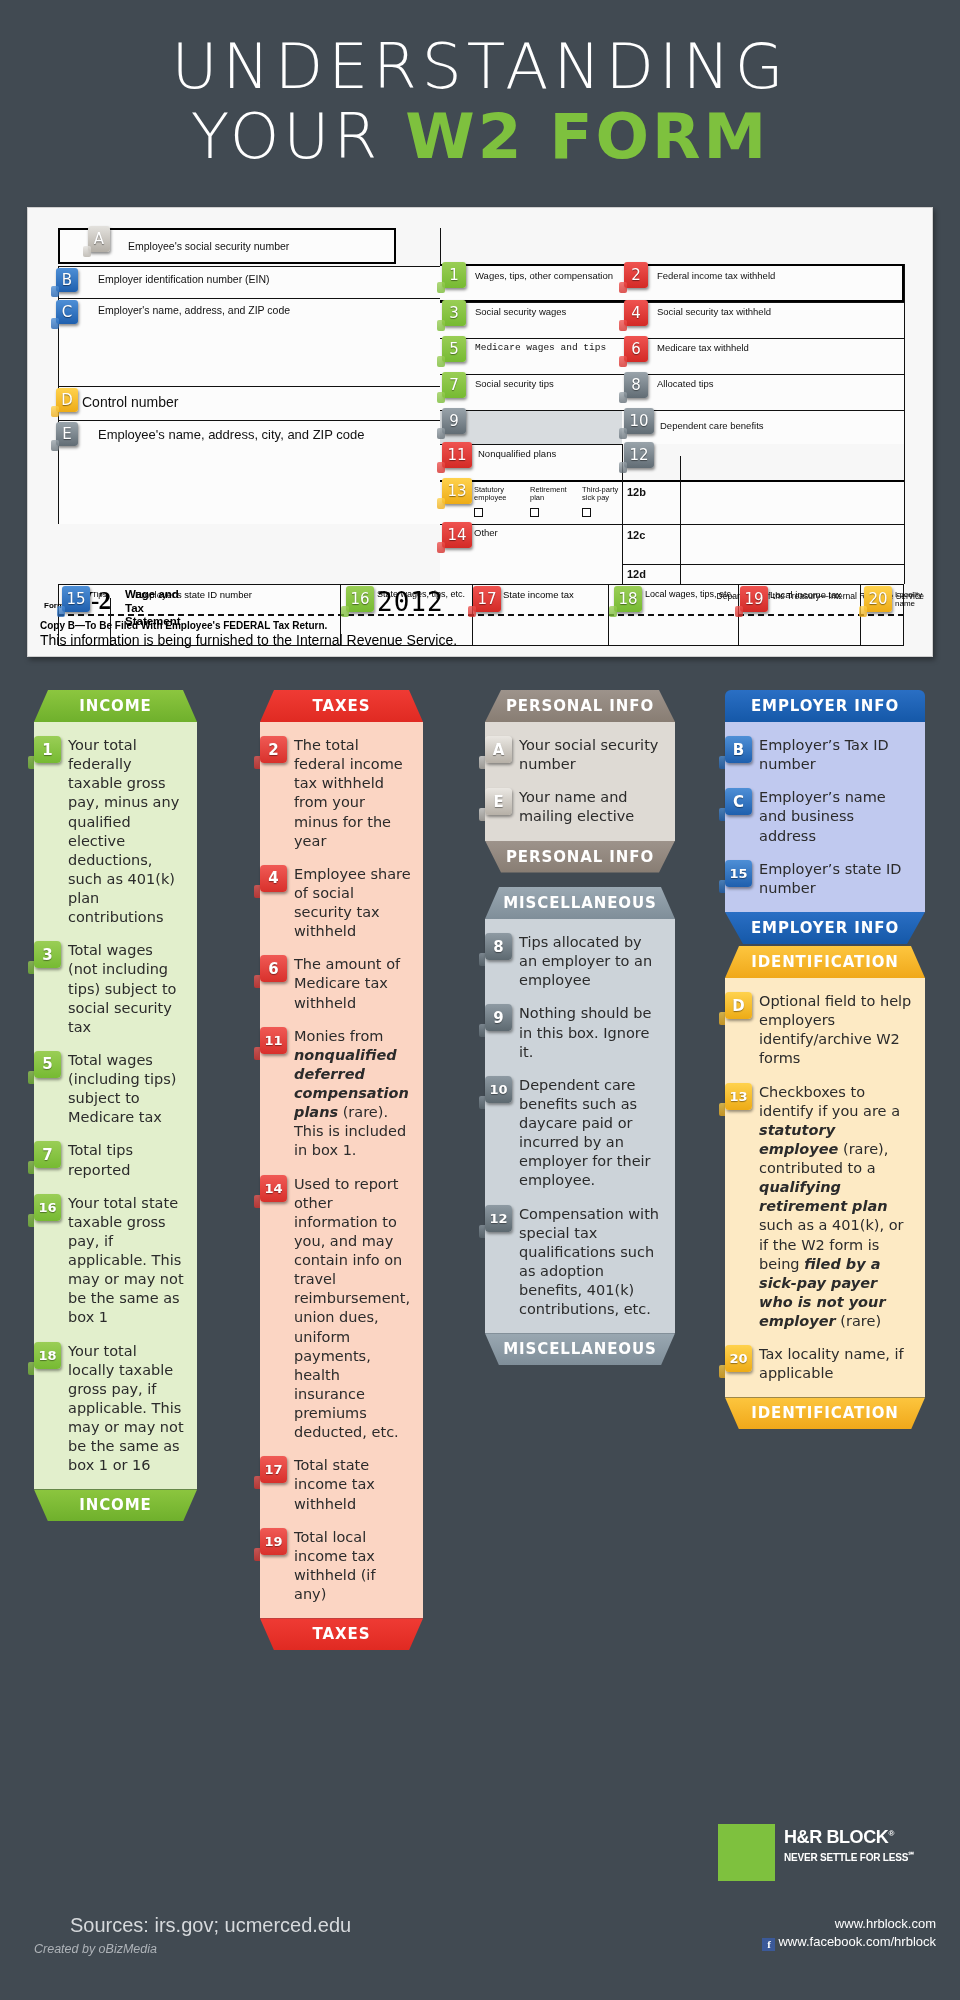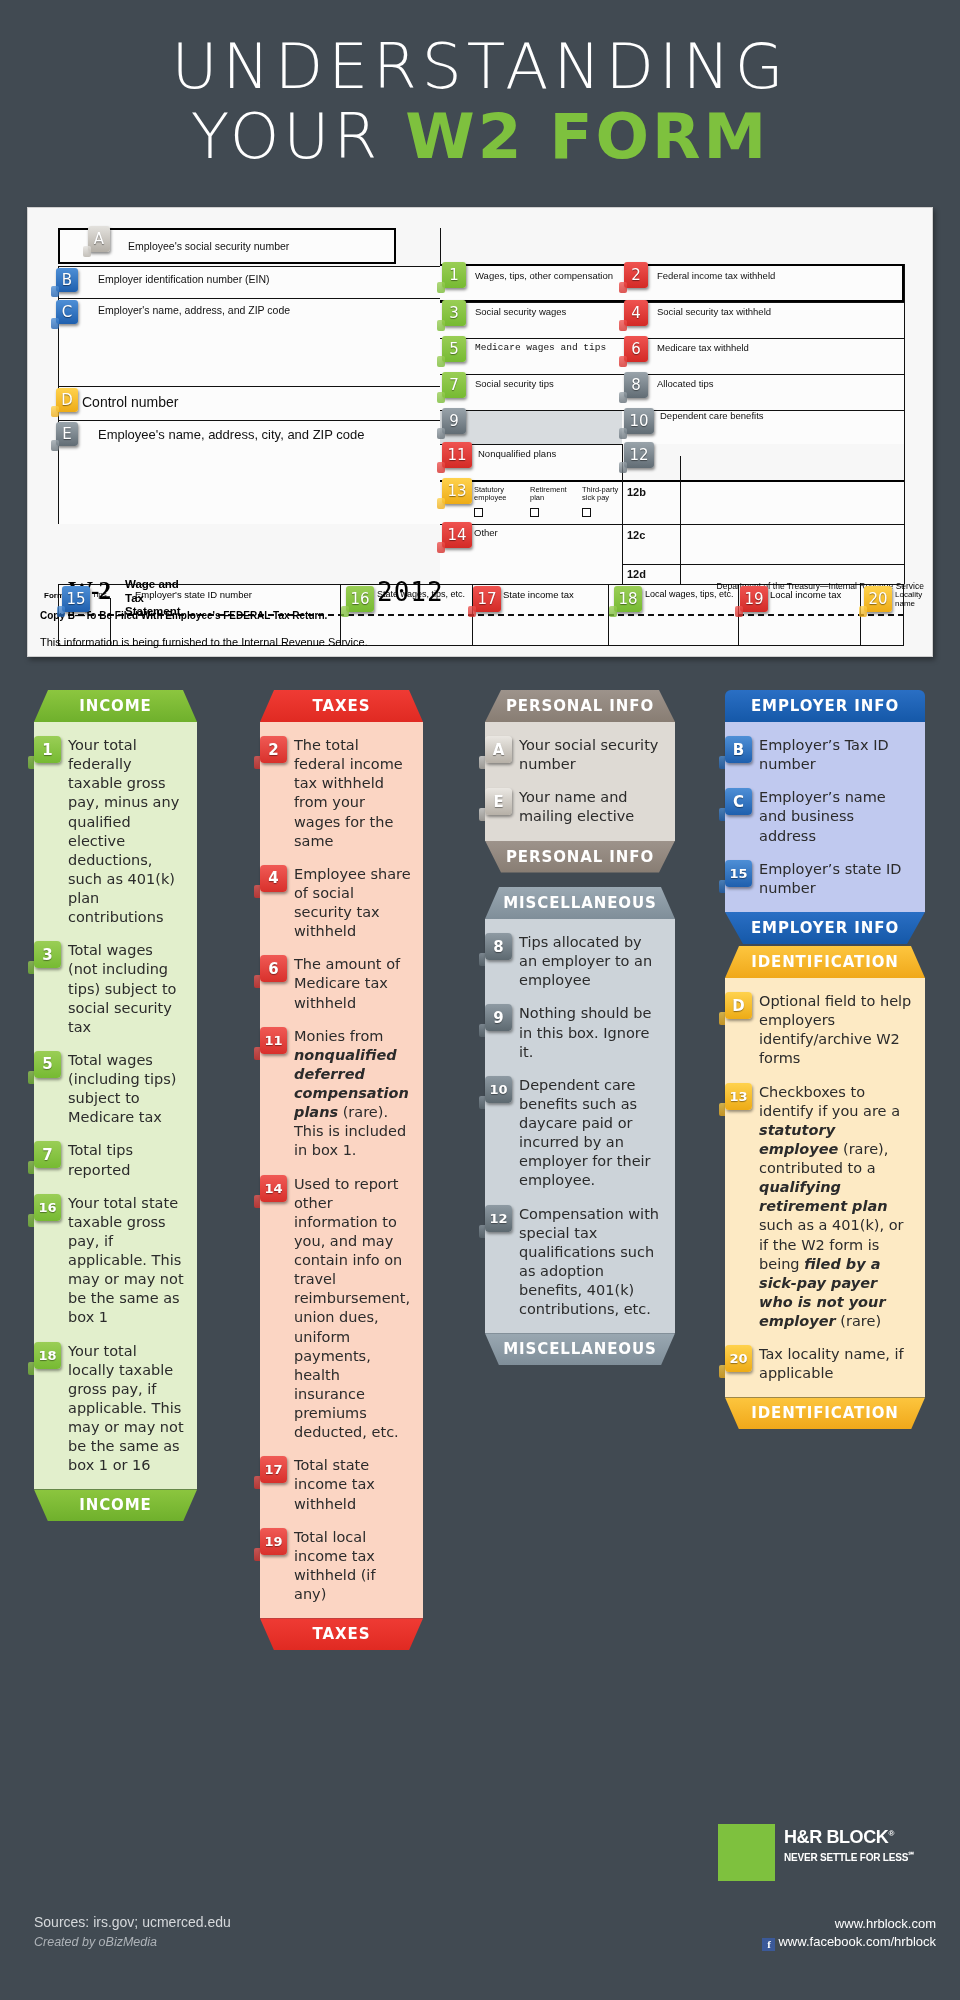--- a/index.html
+++ b/index.html
@@ -306,7 +306,7 @@
       <span class="lab" style="left:35px; top:4px;"></span>
     </div>
     <div class="cell" style="left:582px; top:192px; width:282px; height:34px;">
-      <span class="lab" style="left:38px; top:0;">Dependent care benefits</span>
+      <span class="lab" style="left:38px; top:10px;">Dependent care benefits</span>
     </div>
     <div class="bub grey" style="left:402px; top:190px; width:24px; height:26px; font-size:15px;">
         <span>9</span>

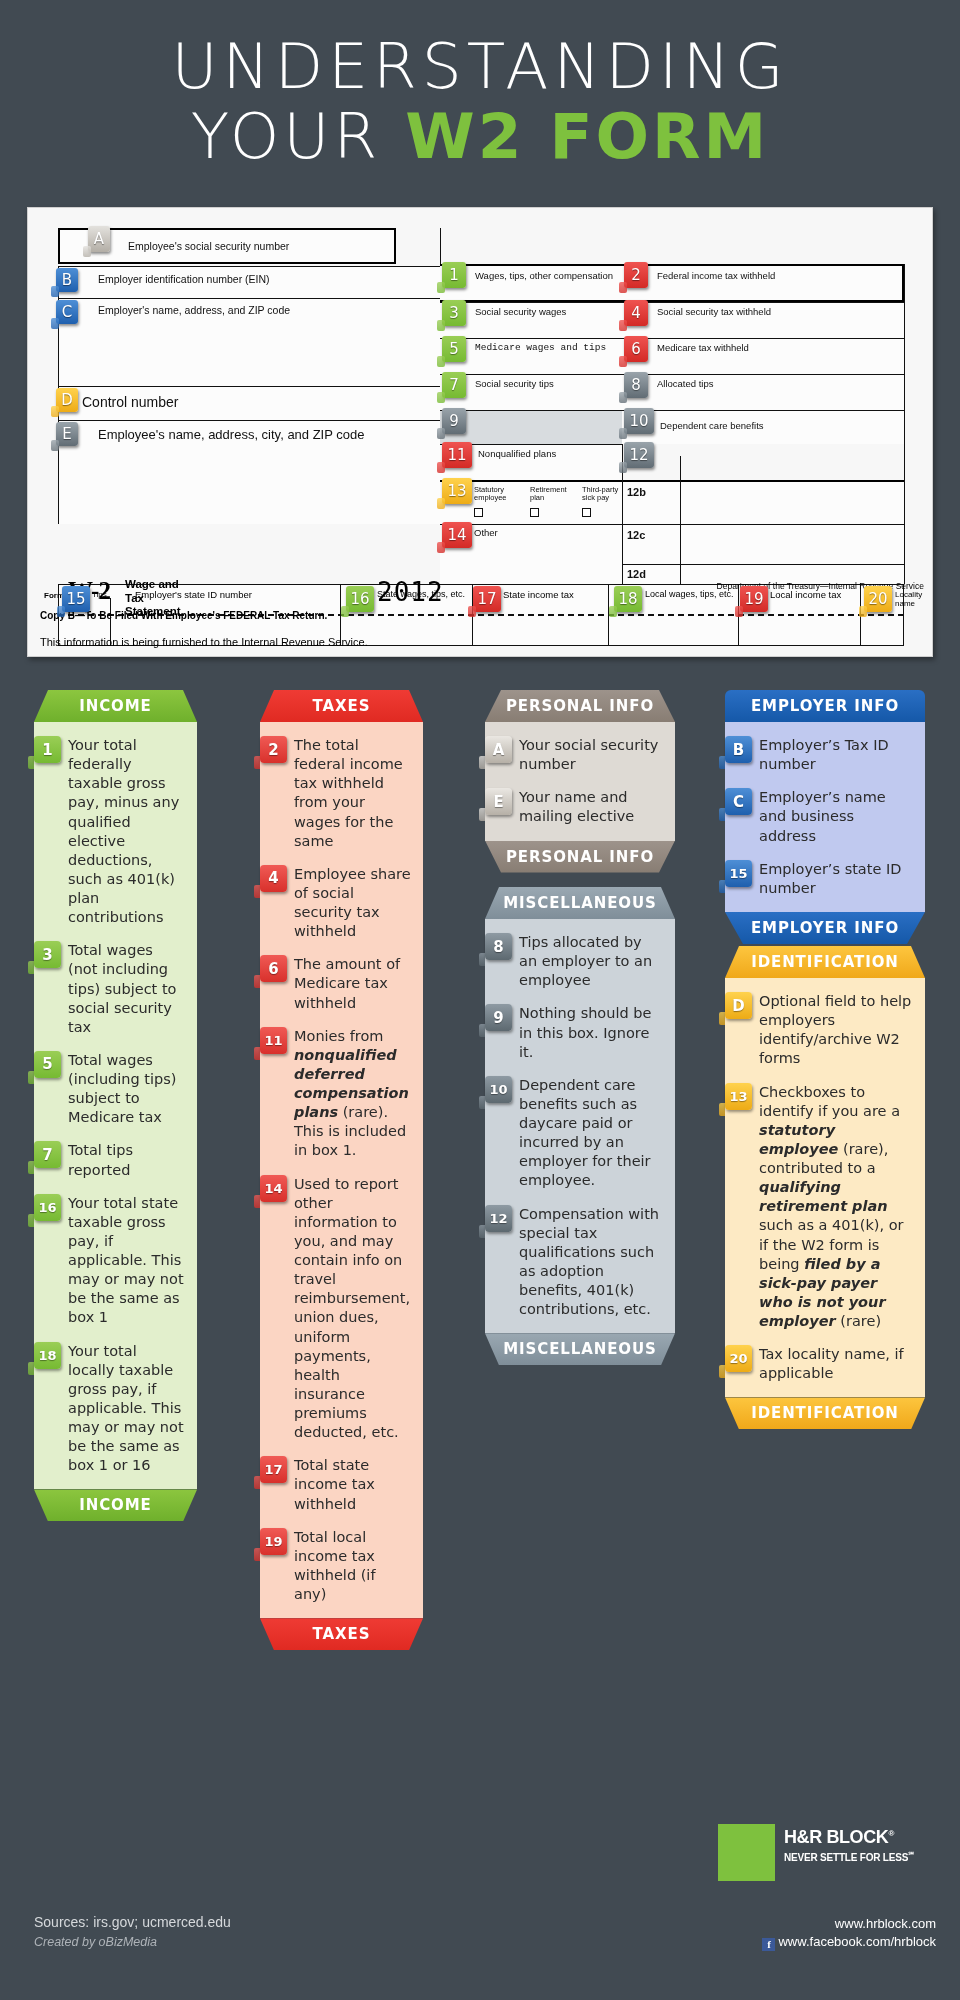--- a/index.html
+++ b/index.html
@@ -102,7 +102,7 @@
   .year { position:absolute; left:337px; top:2px; font-size:26px; font-family:"DejaVu Sans Mono", monospace; font-weight:400; letter-spacing:1px;}
   .treas { position:absolute; right:2px; top:6px; font-size:8.5px; }
   .copyb { font-size:10px; font-weight:700; margin-top:1px; }
-  .furnish { font-size:11px; margin-top:15px; }
+  .furnish { font-size:14px; margin-top:1px; }
 
   
   .cols { position: absolute; top: 690px; left: 0; width: 960px; }

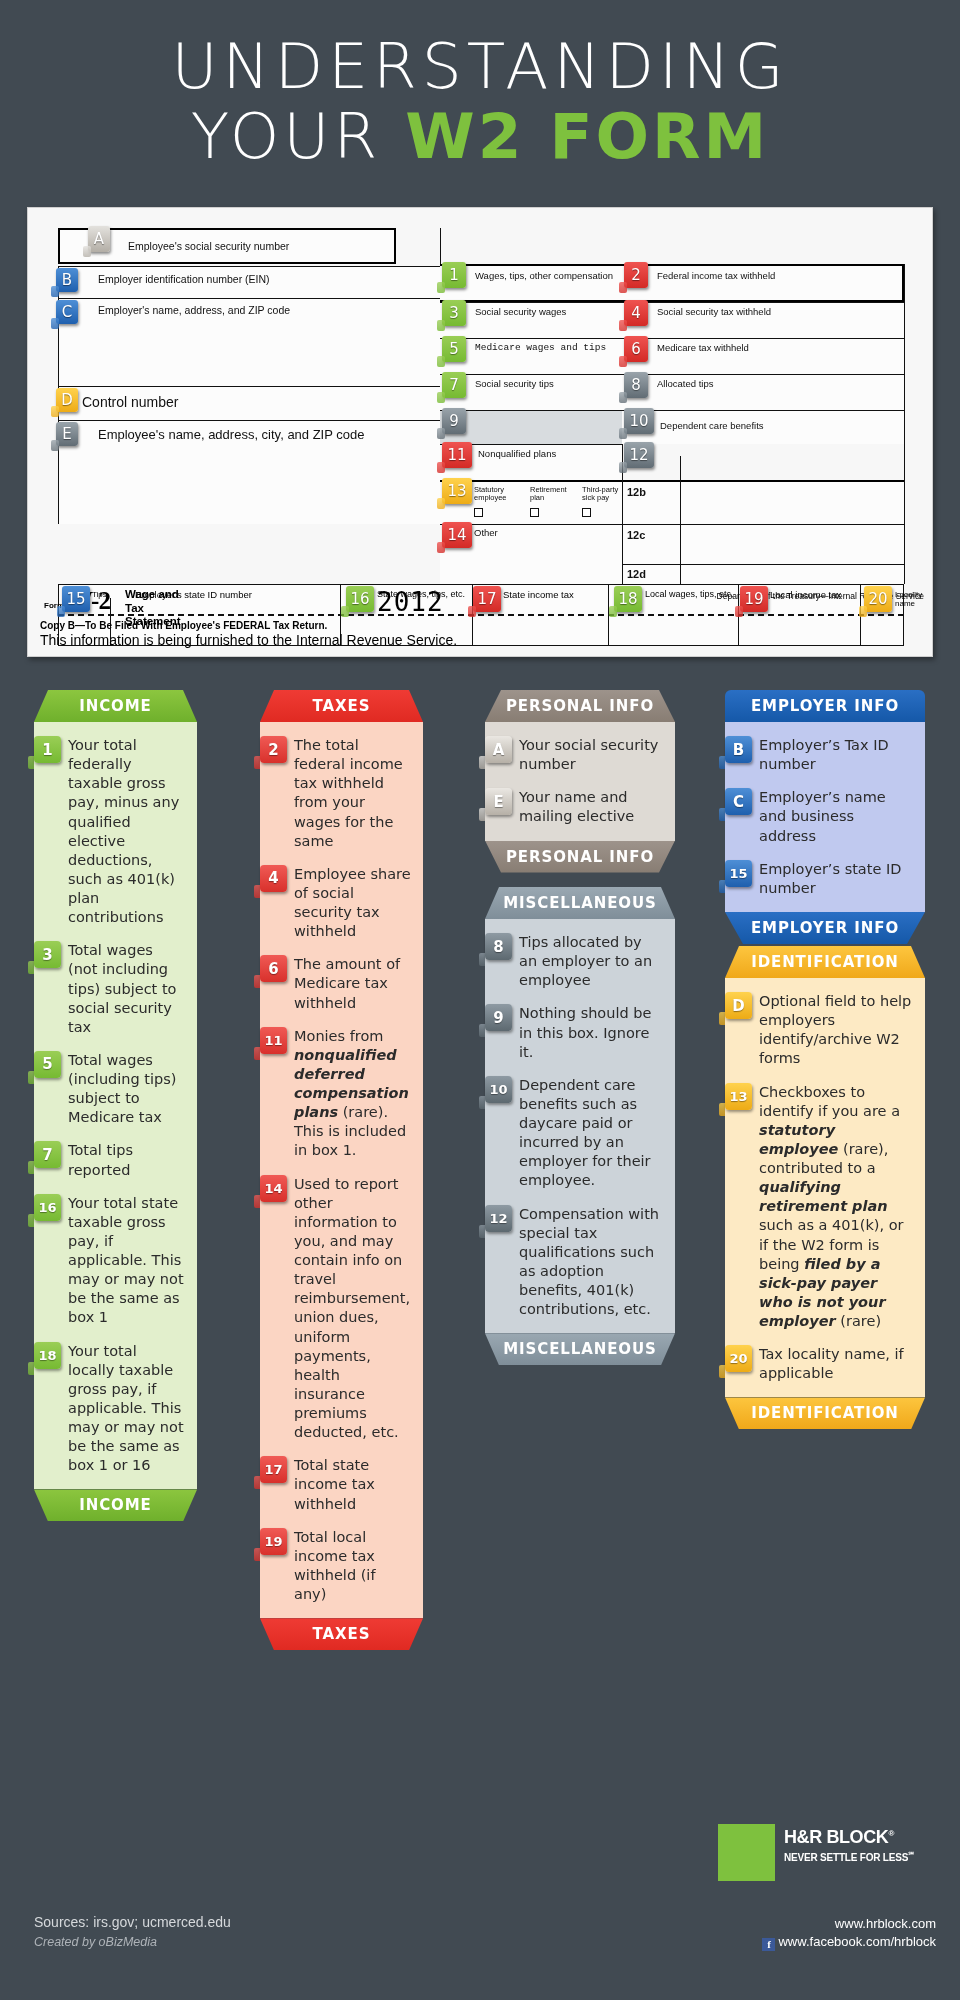--- a/index.html
+++ b/index.html
@@ -448,7 +448,7 @@
     <div class="body" id="taxes-body">
         <div class="item">
           <div class="n">2</div>
-          <div class="t">The total federal income tax withheld from your wages for the same</div>
+          <div class="t">The total federal income tax withheld from your minus for the year</div>
         </div>
         <div class="item">
           <div class="n">4</div>

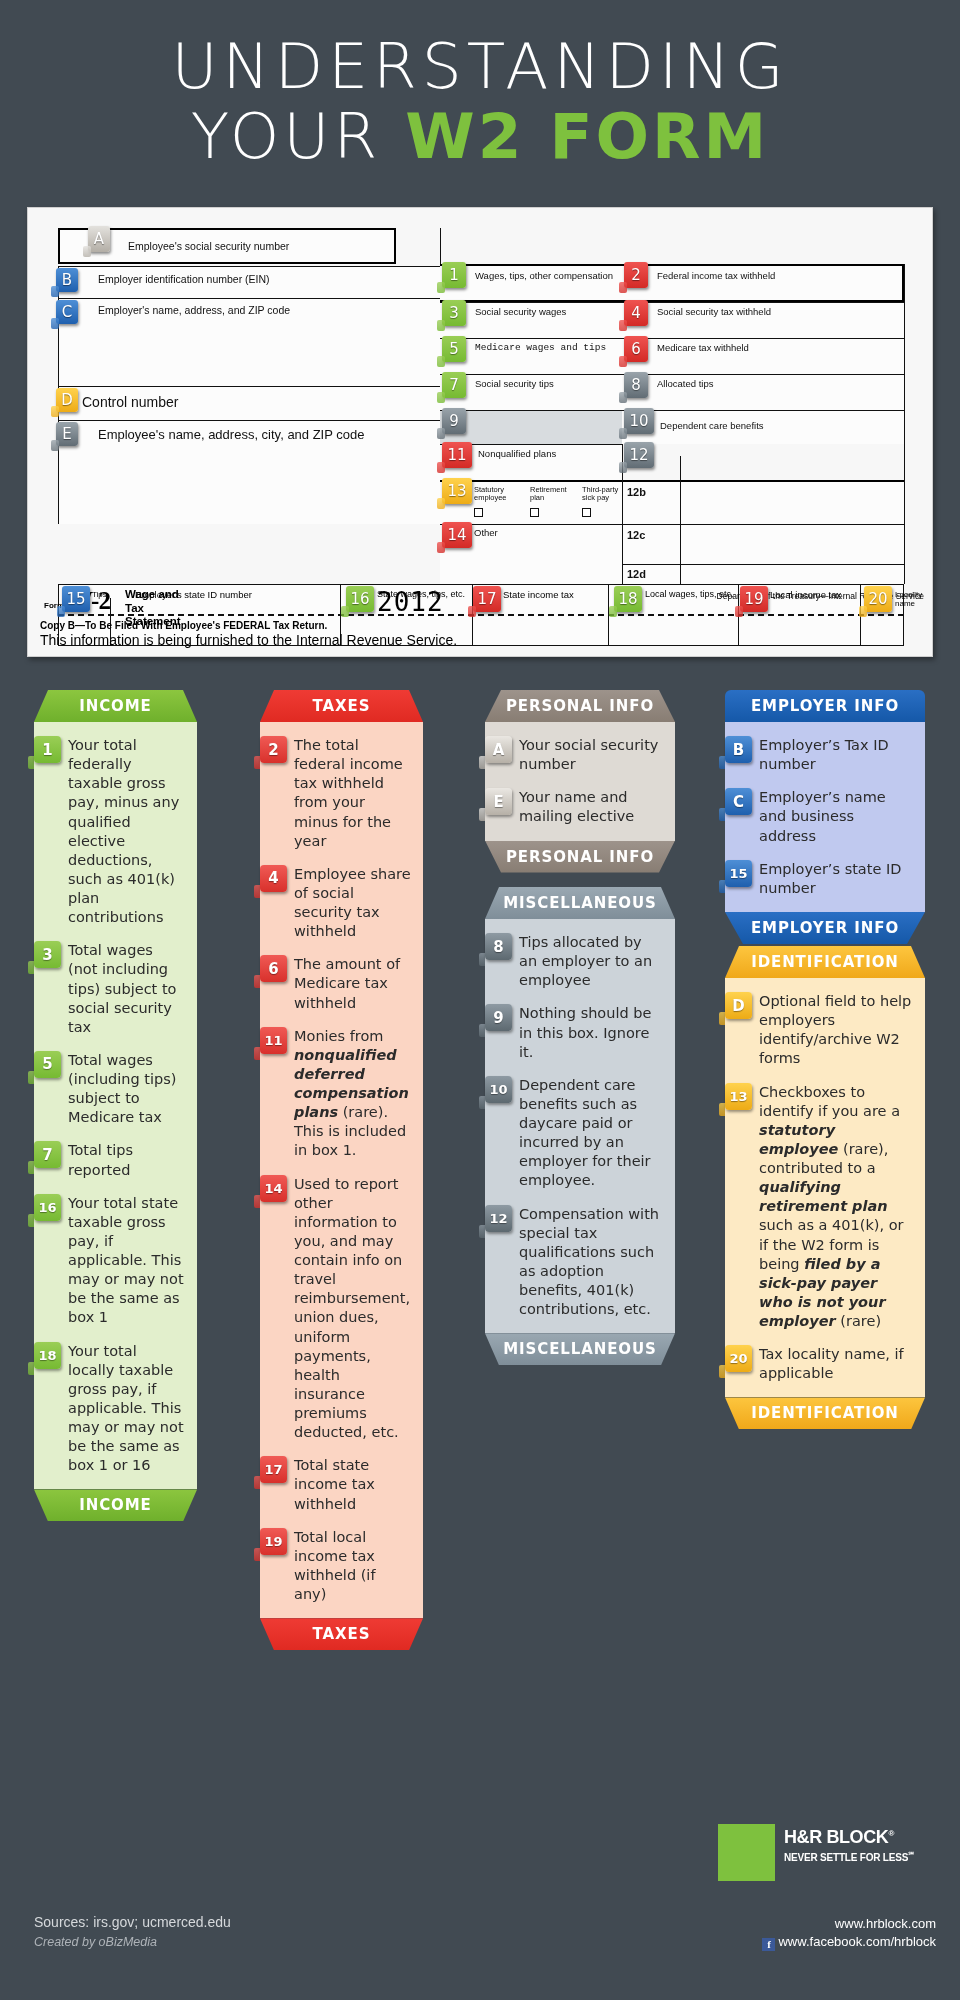--- a/index.html
+++ b/index.html
@@ -190,7 +190,7 @@
   .hrb .tag sup { font-size:7px; }
 
   .sources { position:absolute; left:34px; top:1914px; }
-  .sources .s1 { color:#d6d9dc; font-size:14px; }
+  .sources .s1 { color:#d6d9dc; font-size:20px;margin-left:36px; }
   .sources .s2 { color:#aeb3b8; font-size:12.5px; font-style:italic; margin-top:5px;}
 
   .links { position:absolute; right:24px; top:1916px; text-align:right; color:#fff; font-size:13px; }

